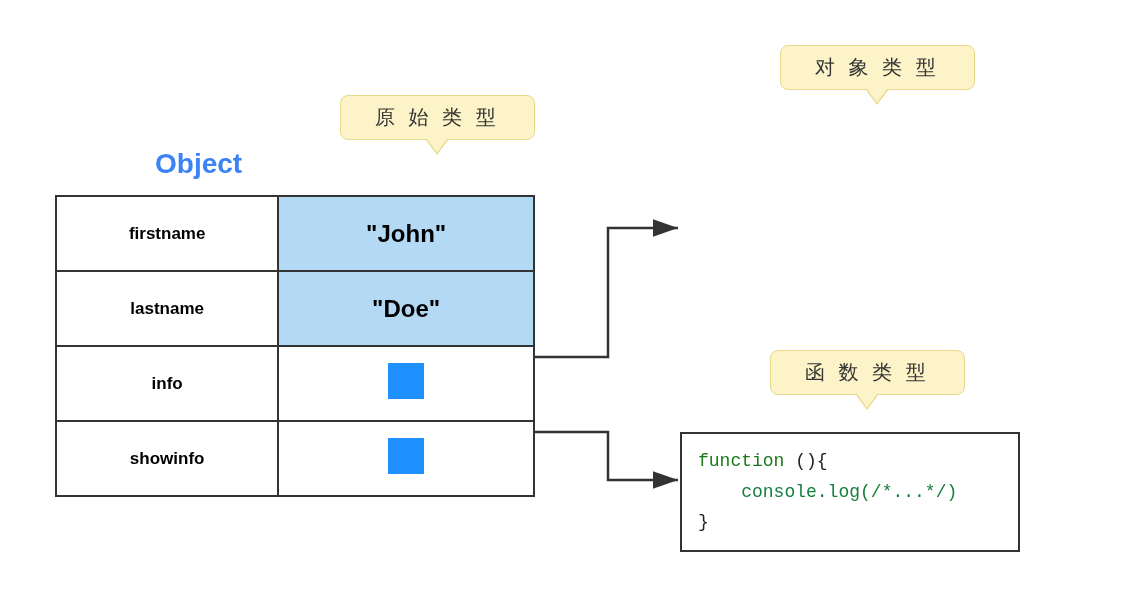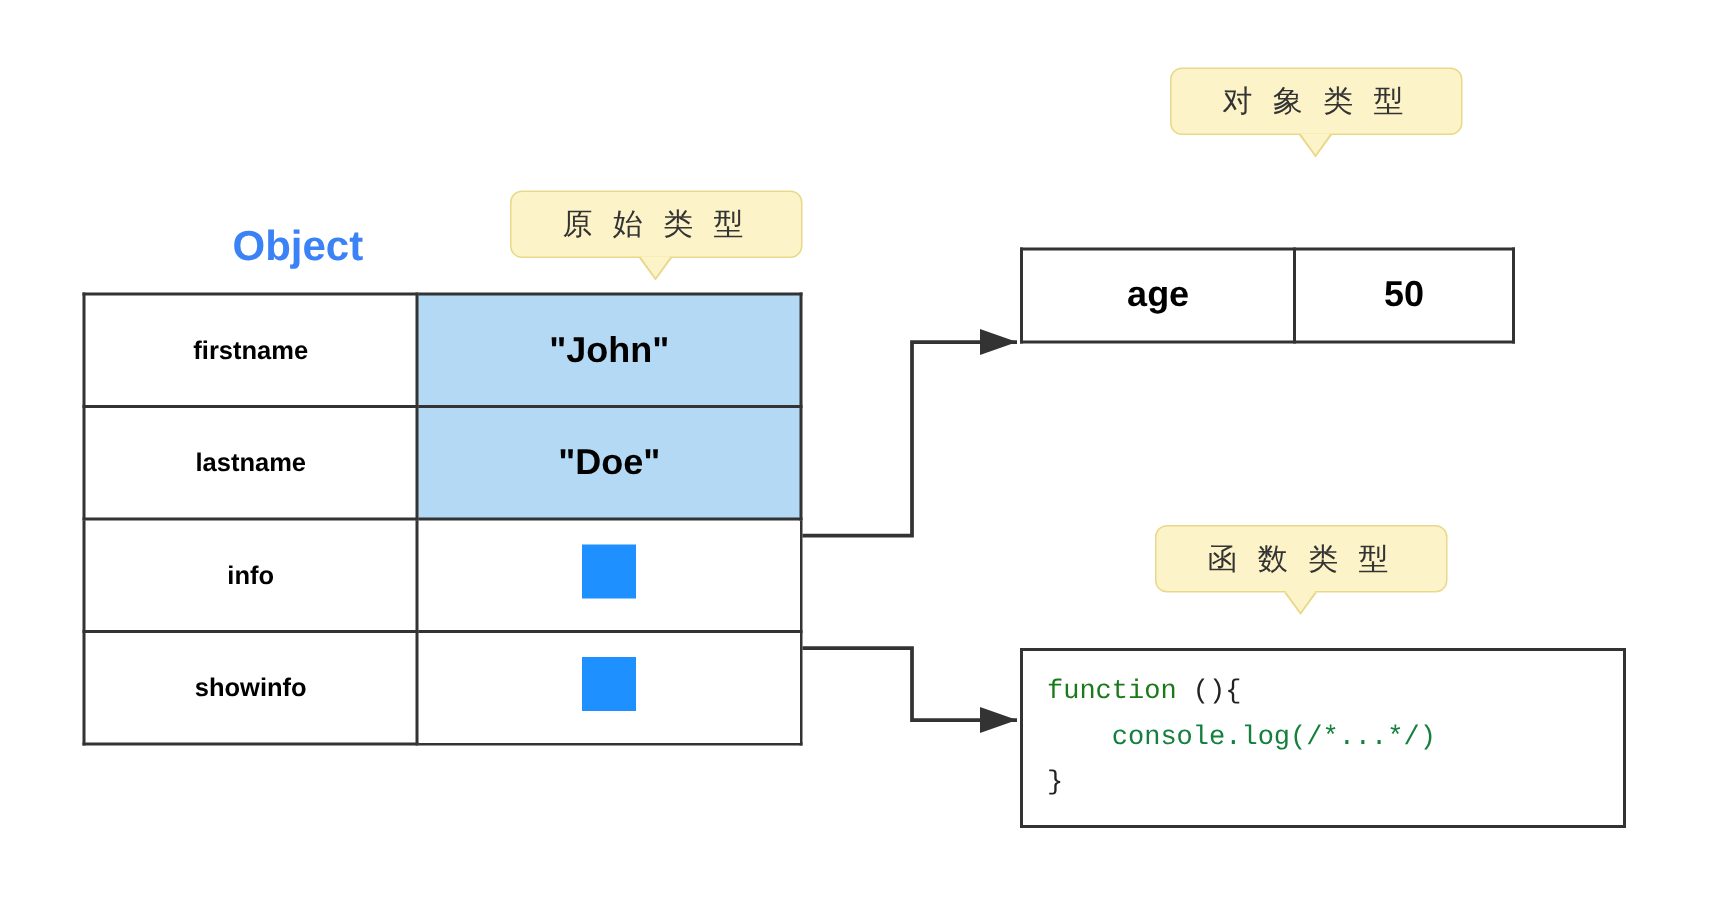--- a/index.html
+++ b/index.html
@@ -113,7 +113,6 @@
     .bubble-primitive {
       left: 340px;
       top: 95px;
-      margin-top: 32px;
     }
 
     .bubble-object {

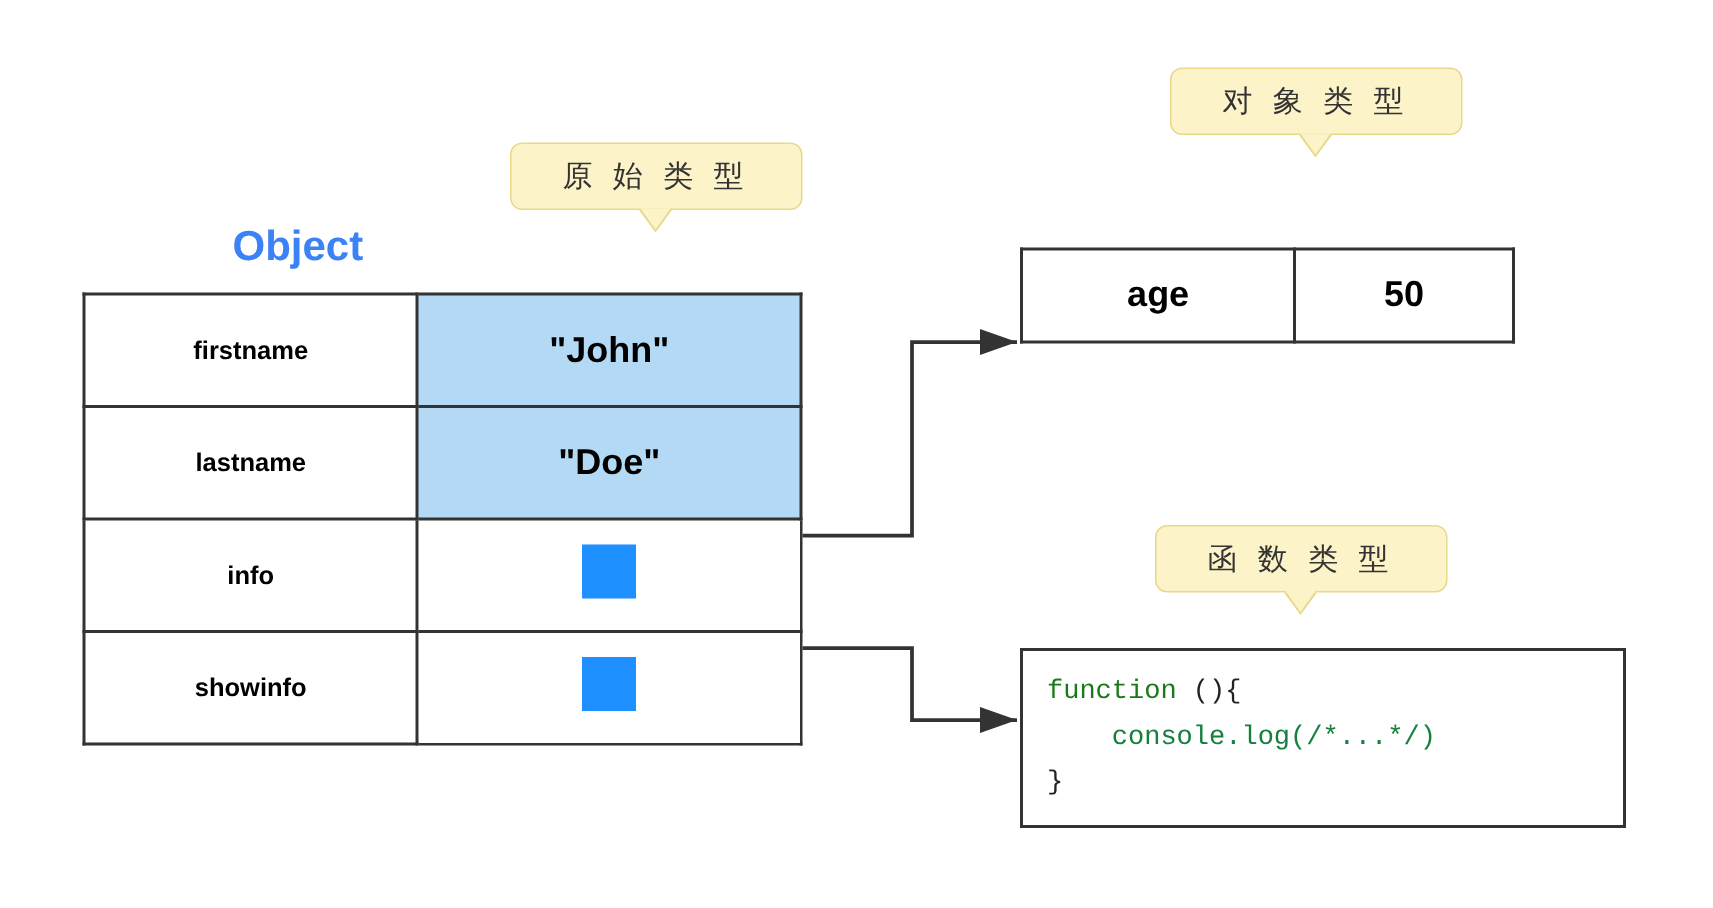--- a/index.html
+++ b/index.html
@@ -234,10 +234,6 @@
 
   <table class="obj-table">
     <tbody>
-        <tr>
-      <td>age</td>
-      <td>50</td>
-    </tr>
   </tbody>
     </table>
 

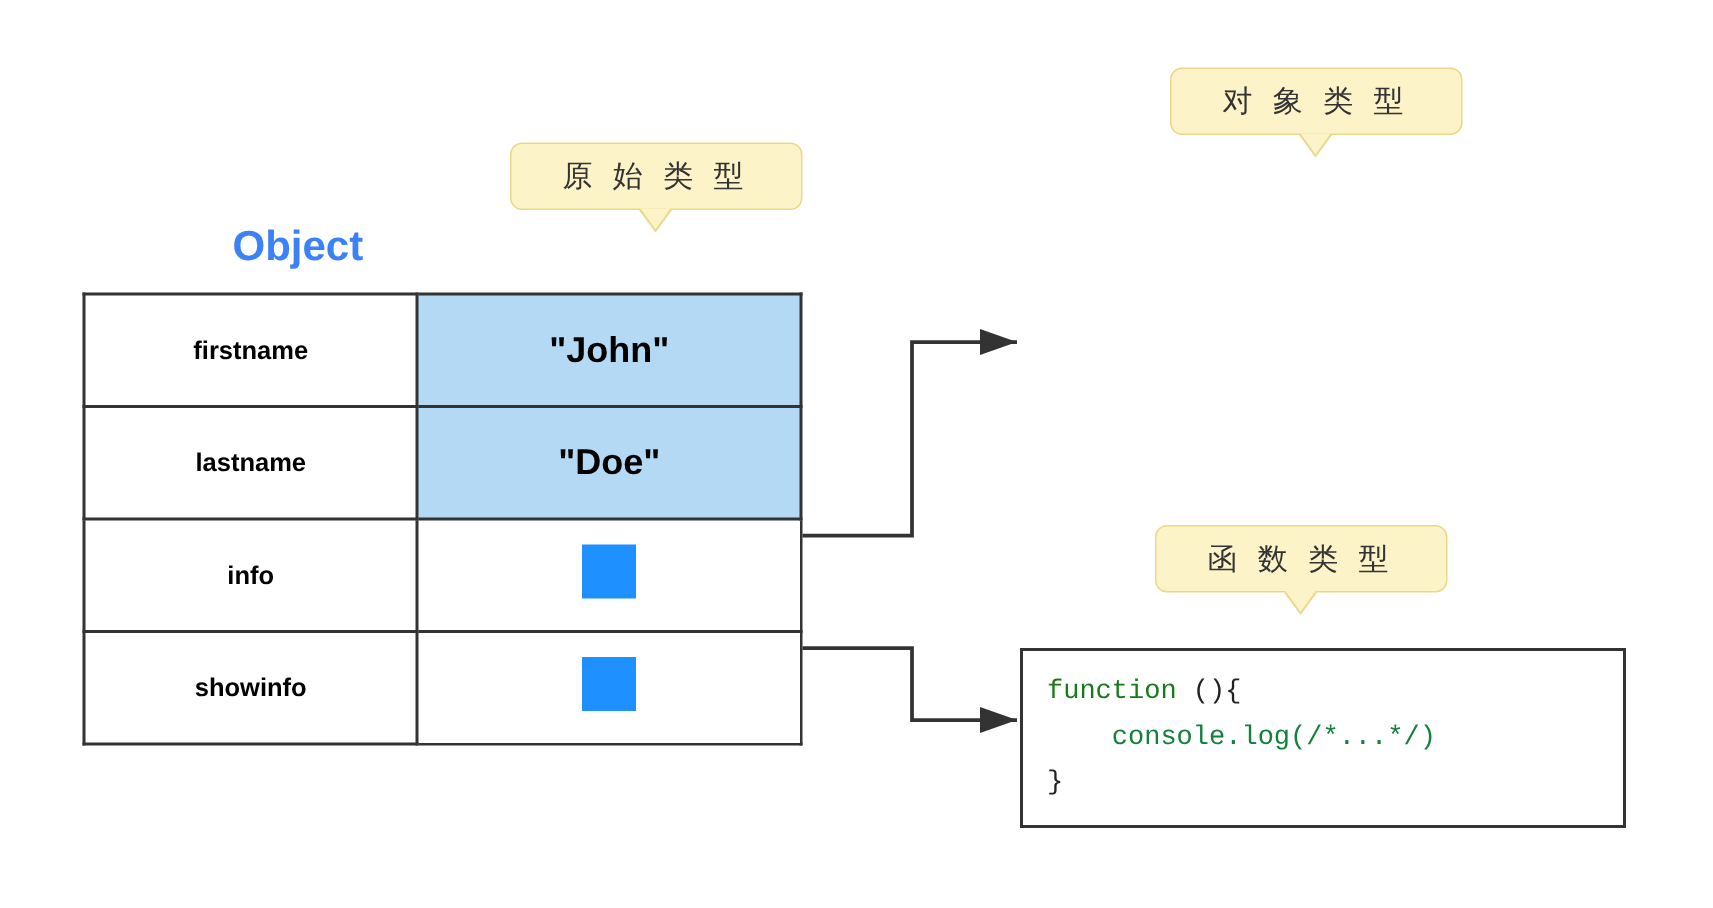--- a/index.html
+++ b/index.html
@@ -160,7 +160,7 @@
       font-family: 'Courier New', monospace;
       font-size: 18px;
       line-height: 1.7;
-      width: 404px;
+      width: 340px;
     }
 
     .func-keyword {

